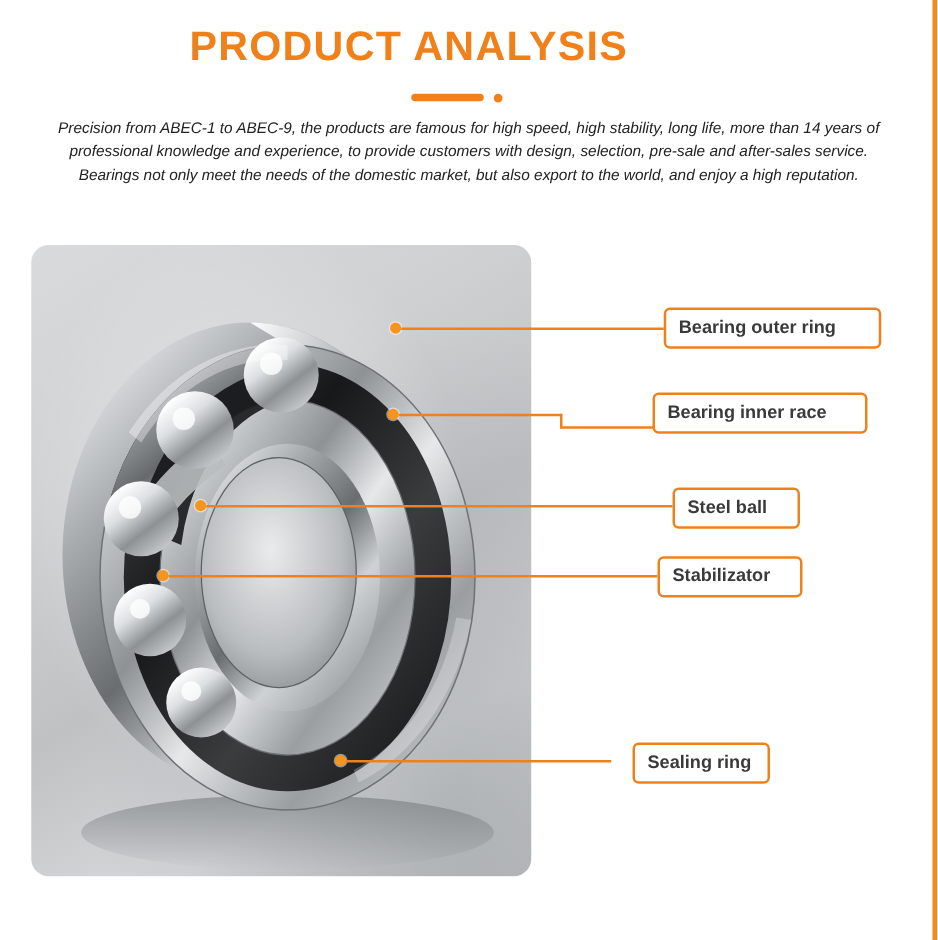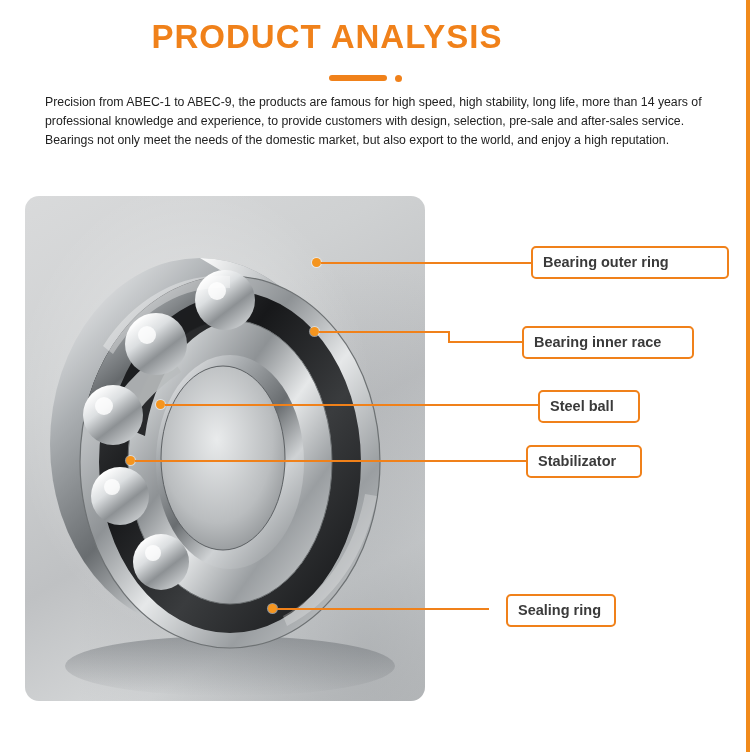--- a/index.html
+++ b/index.html
@@ -50,9 +50,11 @@
     position:absolute;
     left:45px;top:93px;
     width:660px;
+    text-align:center;
     font-size:12.3px;
     line-height:19px;
     color:#222;
+    font-style:italic;
   }
 
   

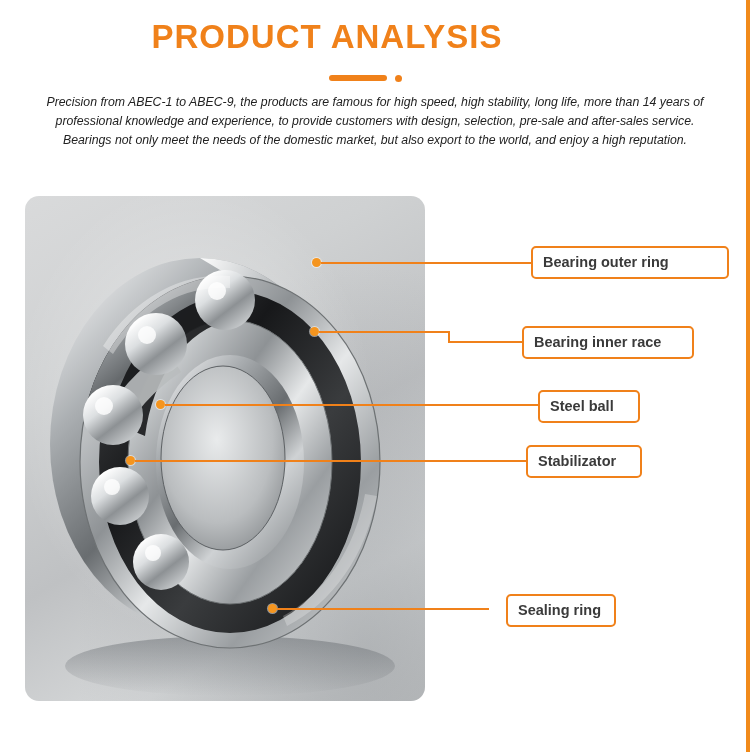--- a/index.html
+++ b/index.html
@@ -206,7 +206,7 @@
 
   <div class="hotdot" style="left:312px;top:258px;"></div>
   <div class="leader" style="left:321px;top:262px;width:210px;"></div>
-  <div class="callout" style="left:531px;top:246px;width:198px;">Bearing outer ring</div>
+  <div class="callout" style="left:531px;top:246px;width:174px;">Bearing outer ring</div>
 
   <div class="hotdot" style="left:310px;top:327px;"></div>
   <div class="leader" style="left:319px;top:331px;width:130px;"></div>

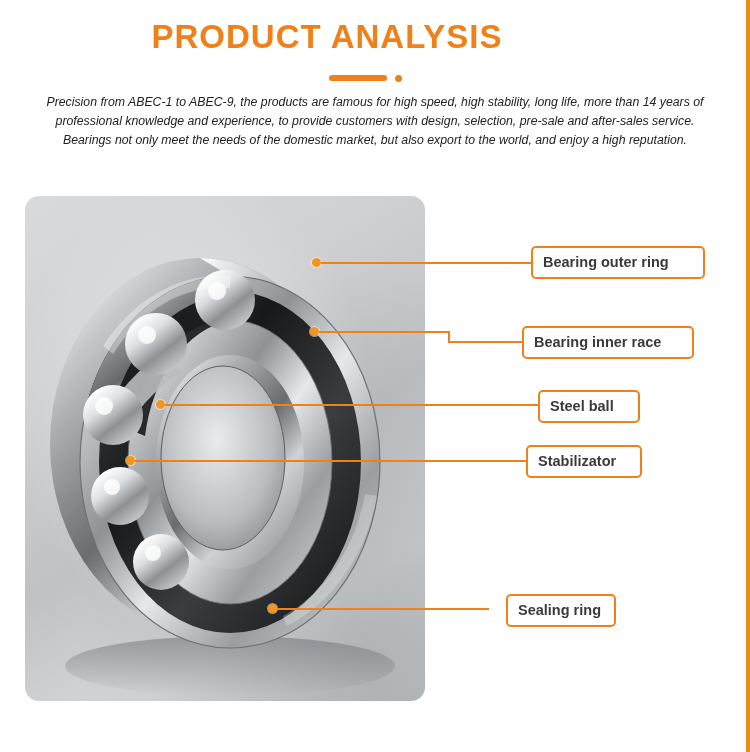--- a/index.html
+++ b/index.html
@@ -212,7 +212,7 @@
   <div class="leader" style="left:319px;top:331px;width:130px;"></div>
   <div class="leader-v" style="left:448px;top:331px;height:11px;"></div>
   <div class="leader" style="left:448px;top:341px;width:75px;"></div>
-  <div class="callout" style="left:522px;top:326px;width:172px;">Bearing inner race</div>
+  <div class="callout" style="left:522px;top:314px;width:172px;">Bearing inner race</div>
 
   <div class="hotdot" style="left:156px;top:400px;"></div>
   <div class="leader" style="left:165px;top:404px;width:373px;"></div>

